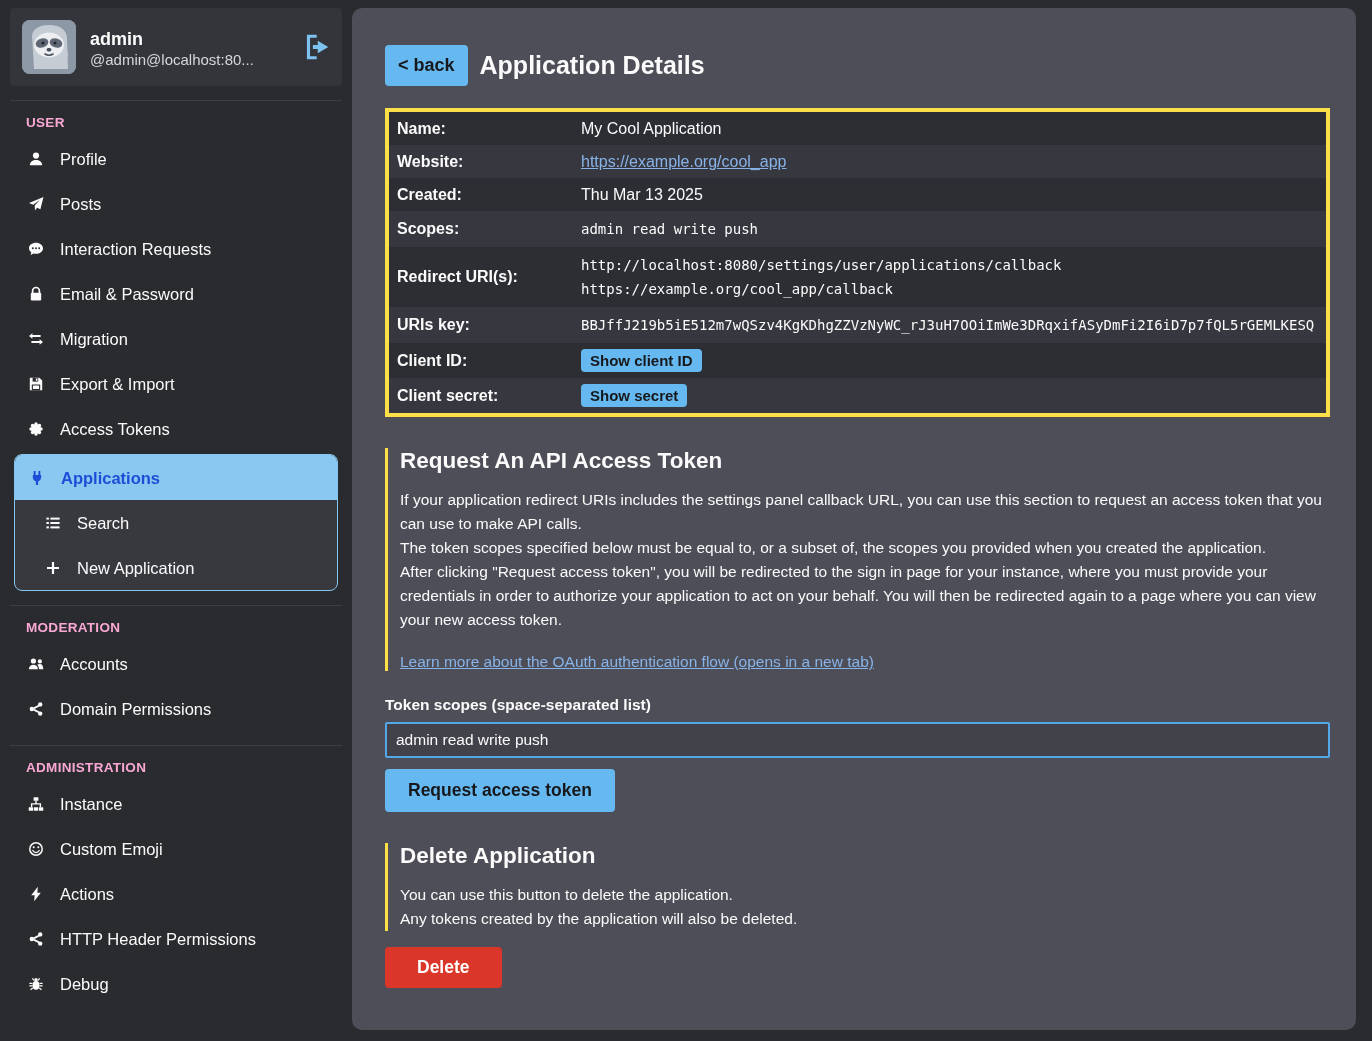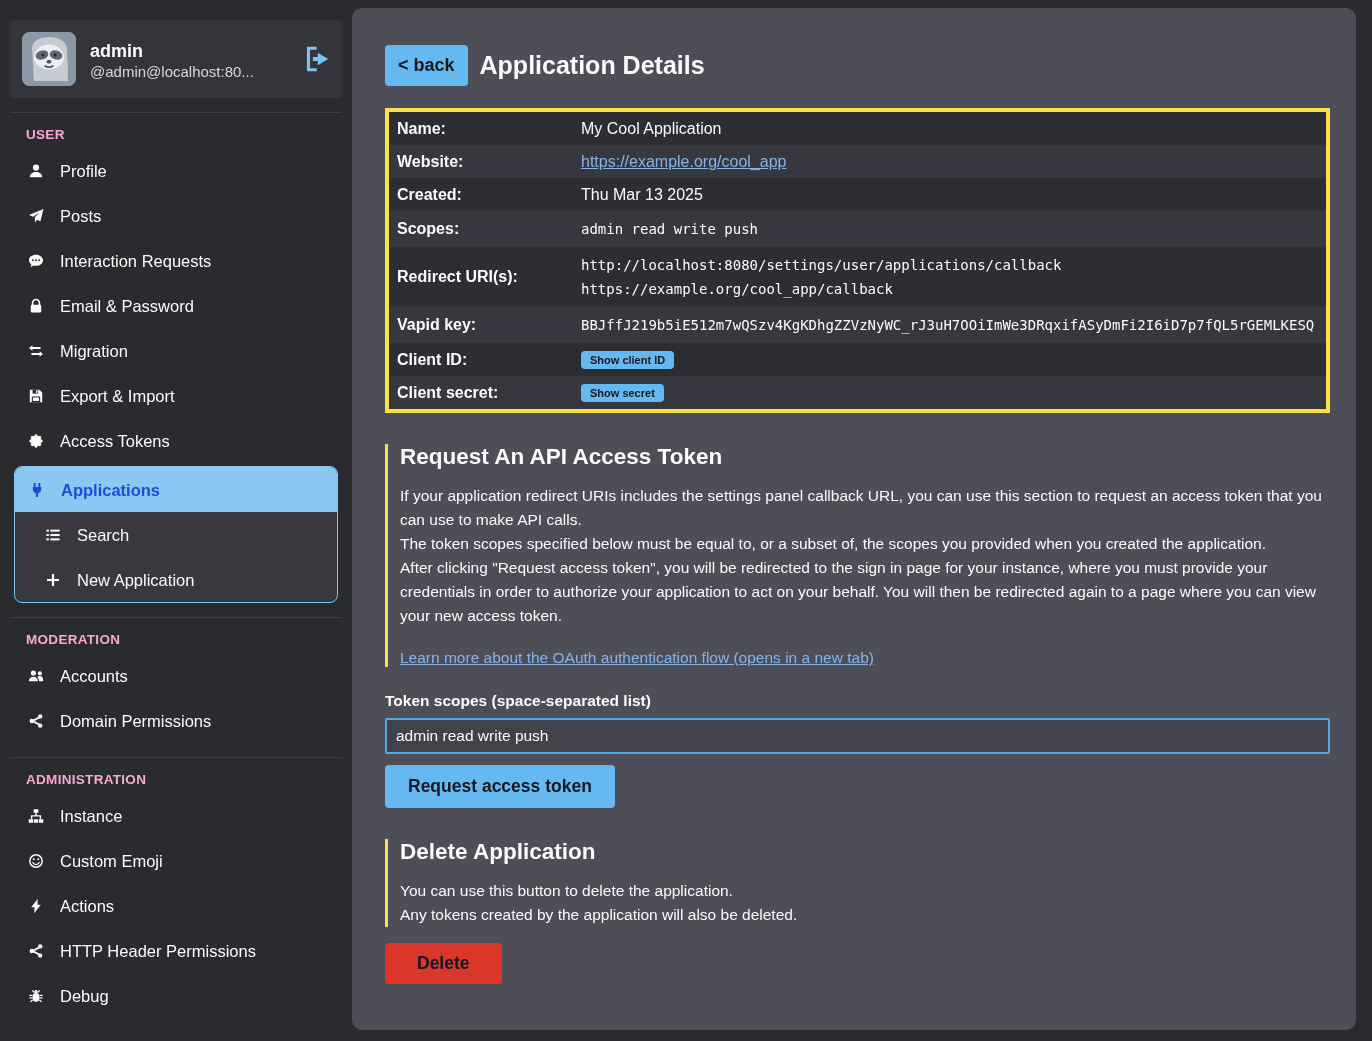--- a/index.html
+++ b/index.html
@@ -13,7 +13,7 @@
   .app { display:flex; width:1372px; height:1041px; }
 
   
-  .sidebar { width:352px; flex-shrink:0; padding-top:20px; }
+  .sidebar { width:352px; flex-shrink:0; padding-top:8px; }
   .user-card {
     margin:0 10px; padding:12px 12px; background:#33353a; border-radius:4px;
     display:flex; align-items:center; gap:14px;

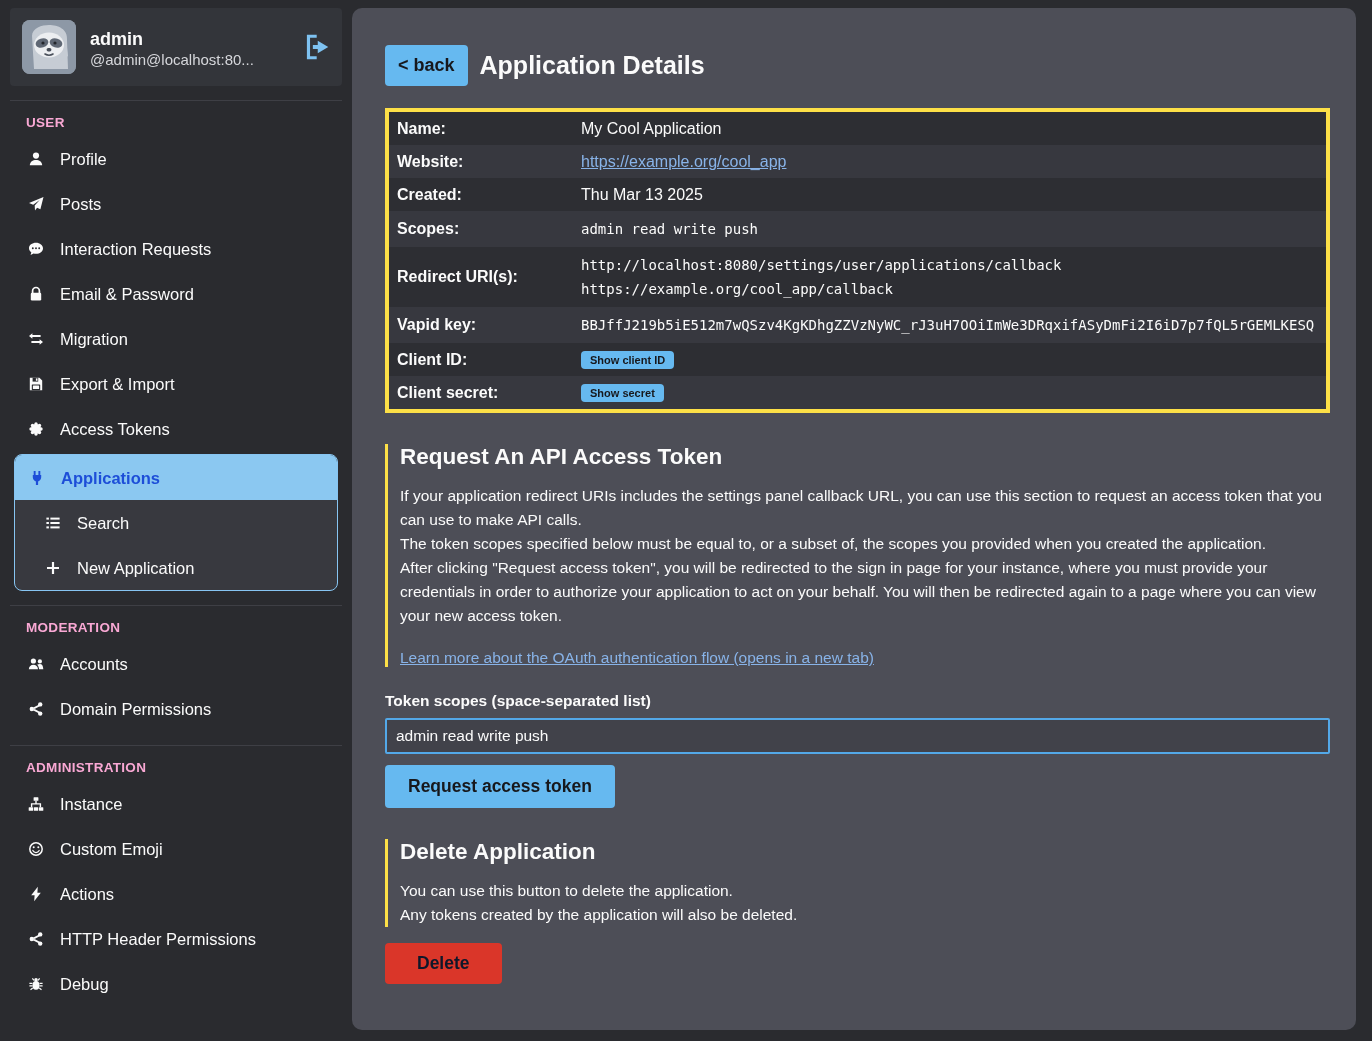--- a/index.html
+++ b/index.html
@@ -348,7 +348,7 @@
         </div>
       </div>
       <div class="trow">
-        <div class="tlabel">Vapid key:</div>
+        <div class="tlabel">URIs key:</div>
         <div class="tvalue mono">BBJffJ219b5iE512m7wQSzv4KgKDhgZZVzNyWC_rJ3uH7OOiImWe3DRqxifASyDmFi2I6iD7p7fQL5rGEMLKESQ</div>
       </div>
       <div class="trow">

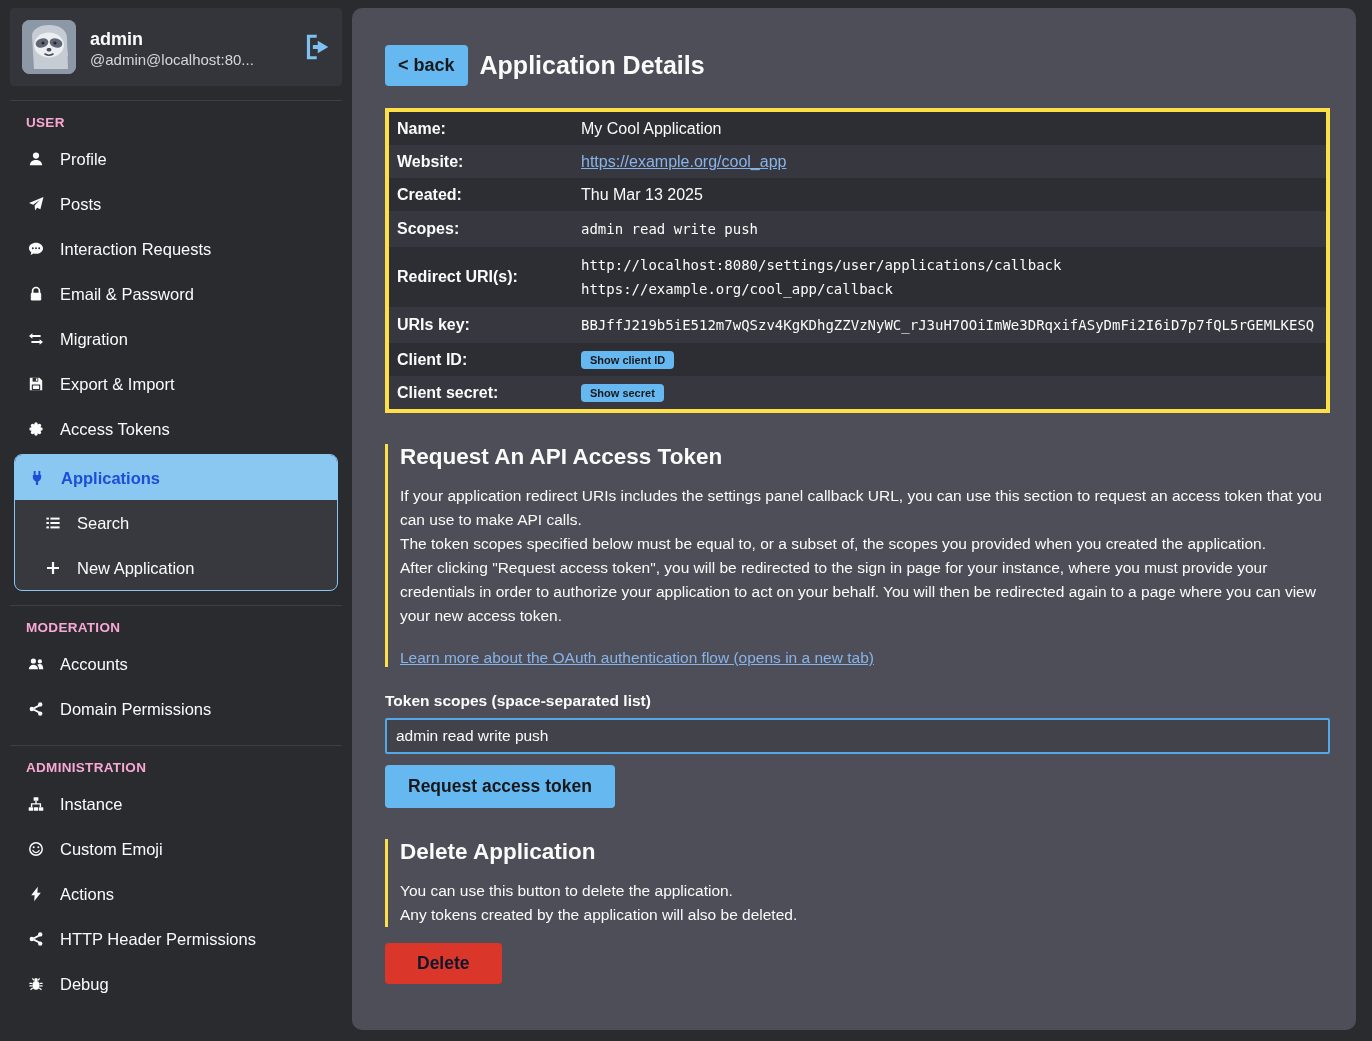--- a/index.html
+++ b/index.html
@@ -64,7 +64,7 @@
   .tvalue { flex:1; padding:6px 8px; font-size:16px; }
   .mono { font-family:"DejaVu Sans Mono", monospace; font-size:14px; line-height:24px; }
   a.link { color:#88b3e8; text-decoration:underline; cursor:pointer; }
-  .small-btn { font-size:11px; padding:3px 9px; }
+  .small-btn { font-size:15px; padding:3px 9px; }
 
   .accent-block { border-left:3px solid #fde047; padding-left:12px; }
   .accent-block h2 { font-size:22.5px; margin:0 0 14px 0; font-weight:bold; }

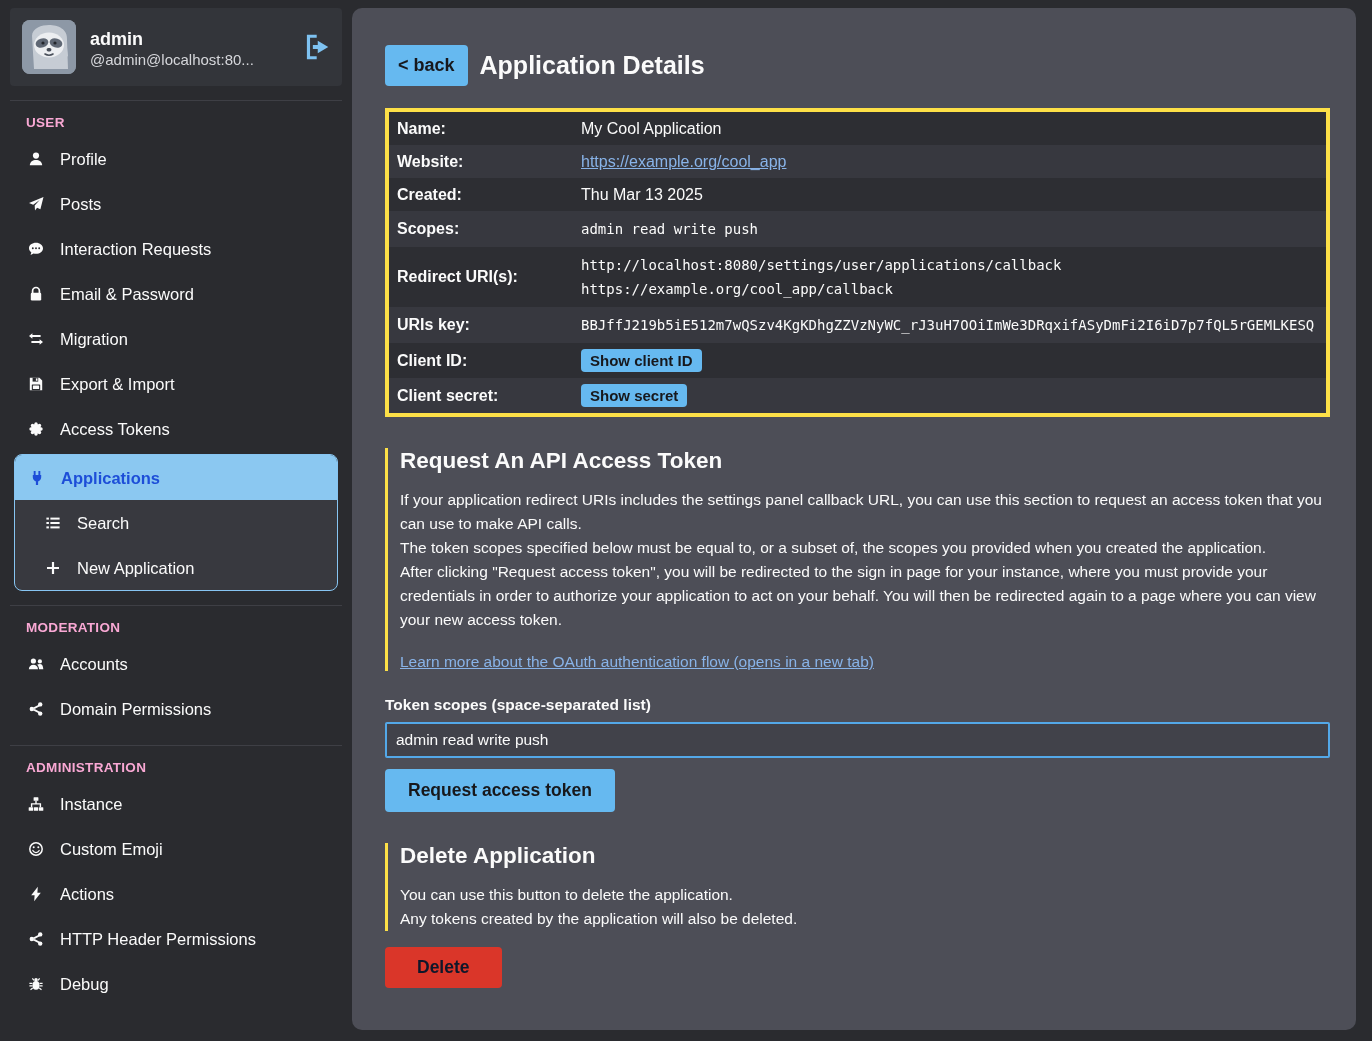--- a/index.html
+++ b/index.html
@@ -81,7 +81,7 @@
 
   .delete-block { margin-top:31px; }
   .delete-btn {
-    margin-top:16px; background:#da3629; color:#0f172a; border:none; border-radius:4px;
+    margin-top:16px; background:#da3629; color:#ffffff; border:none; border-radius:4px;
     font-weight:bold; font-size:17.5px; padding:10px 32px; cursor:pointer;
     font-family:"Liberation Sans", sans-serif;
   }

